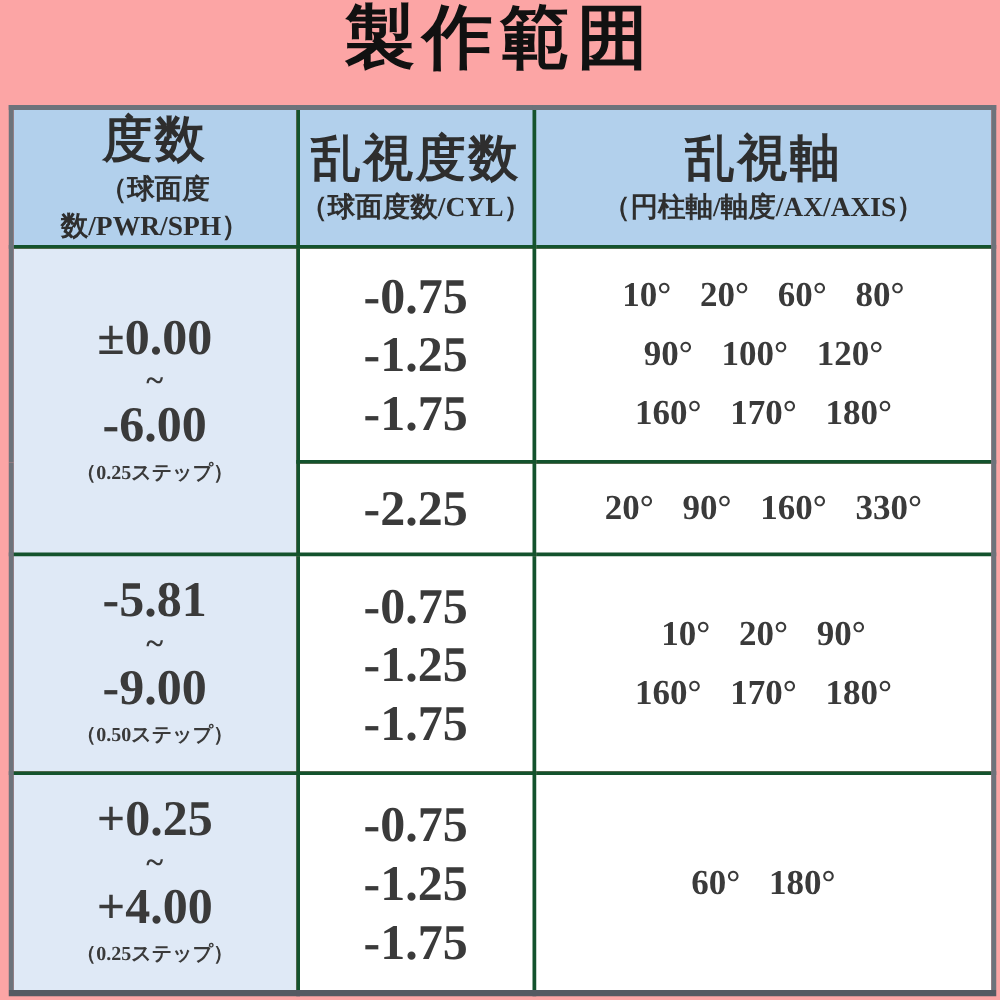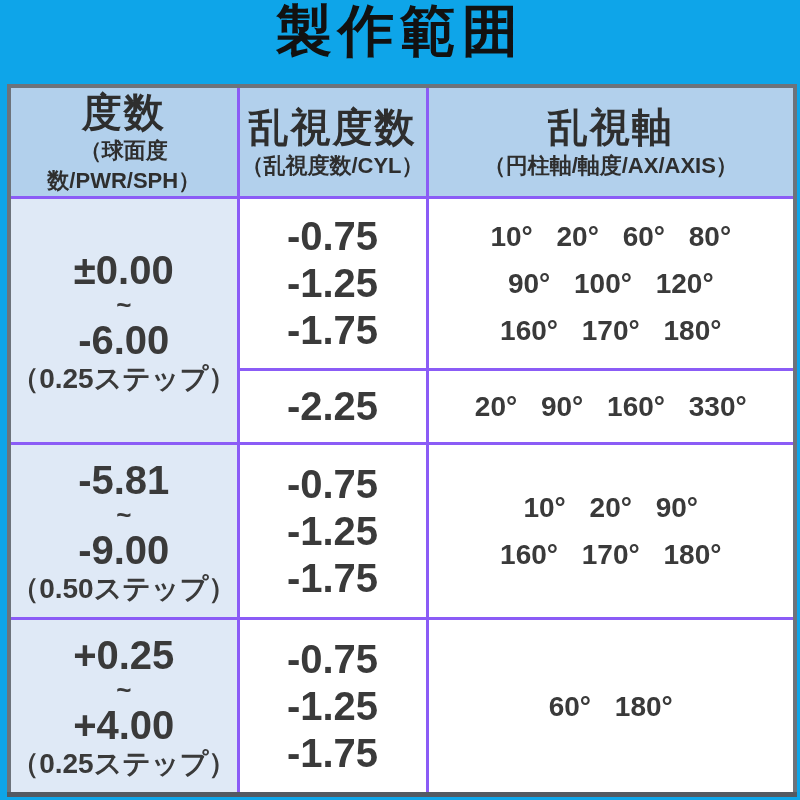--- a/index.html
+++ b/index.html
@@ -12,8 +12,9 @@
     position: relative;
     width: 800px;
     height: 800px;
-    background: #0ea5e9;
+    background: #fca5a5;
     overflow: hidden;
+    font-family: Liberation Serif, serif;
   }
   .title {
     margin: 0;

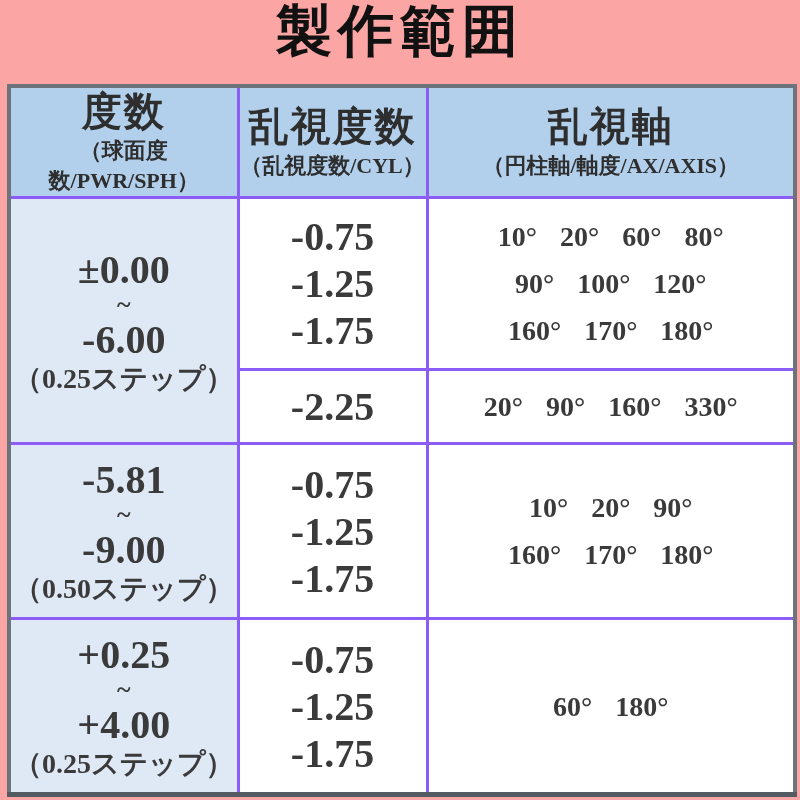--- a/index.html
+++ b/index.html
@@ -39,7 +39,7 @@
   col.c-axis  { width: 368px; }
 
   th, td {
-    border: 3px solid #8b5cf6;
+    border: 3px solid #14532d;
     text-align: center;
     vertical-align: middle;
     padding: 0;

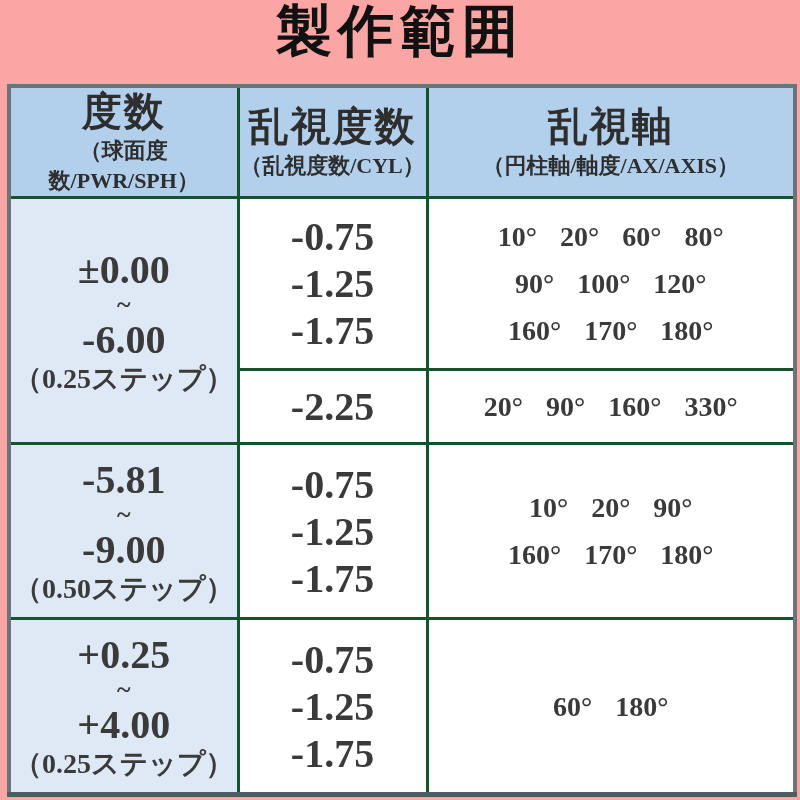--- a/index.html
+++ b/index.html
@@ -121,7 +121,7 @@
         </th>
         <th class="hdr">
           <div class="h-main">乱視度数</div>
-          <div class="h-sub">（乱視度数/CYL）</div>
+          <div class="h-sub">（球面度数/CYL）</div>
         </th>
         <th class="hdr">
           <div class="h-main">乱視軸</div>

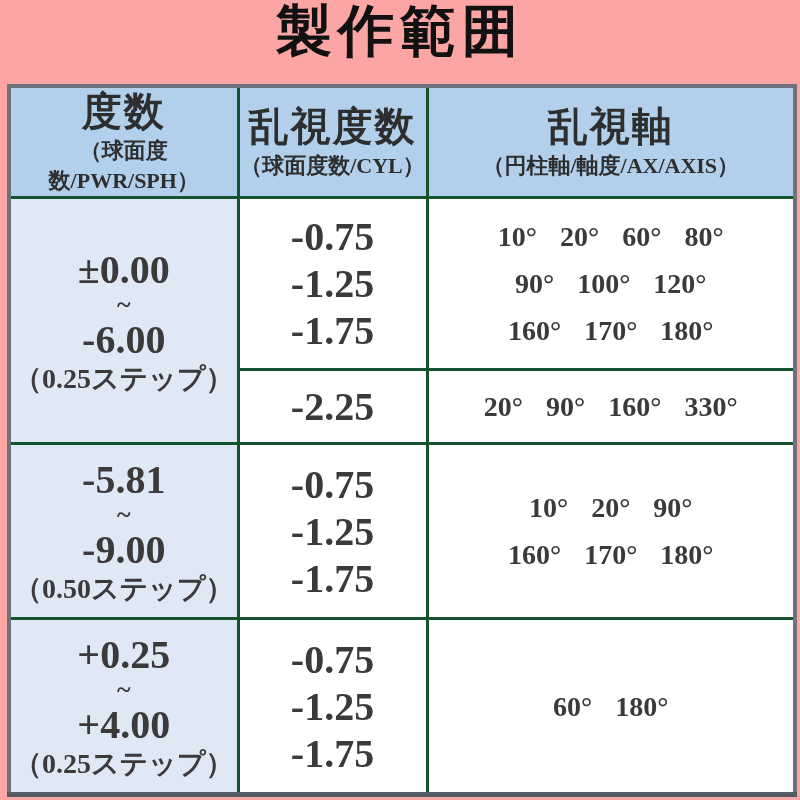--- a/index.html
+++ b/index.html
@@ -77,7 +77,7 @@
     font-weight: 700;
   }
   .p-step {
-    font-size: 28px;
+    font-size: 16px;
     line-height: 32px;
     font-weight: 700;
   }

